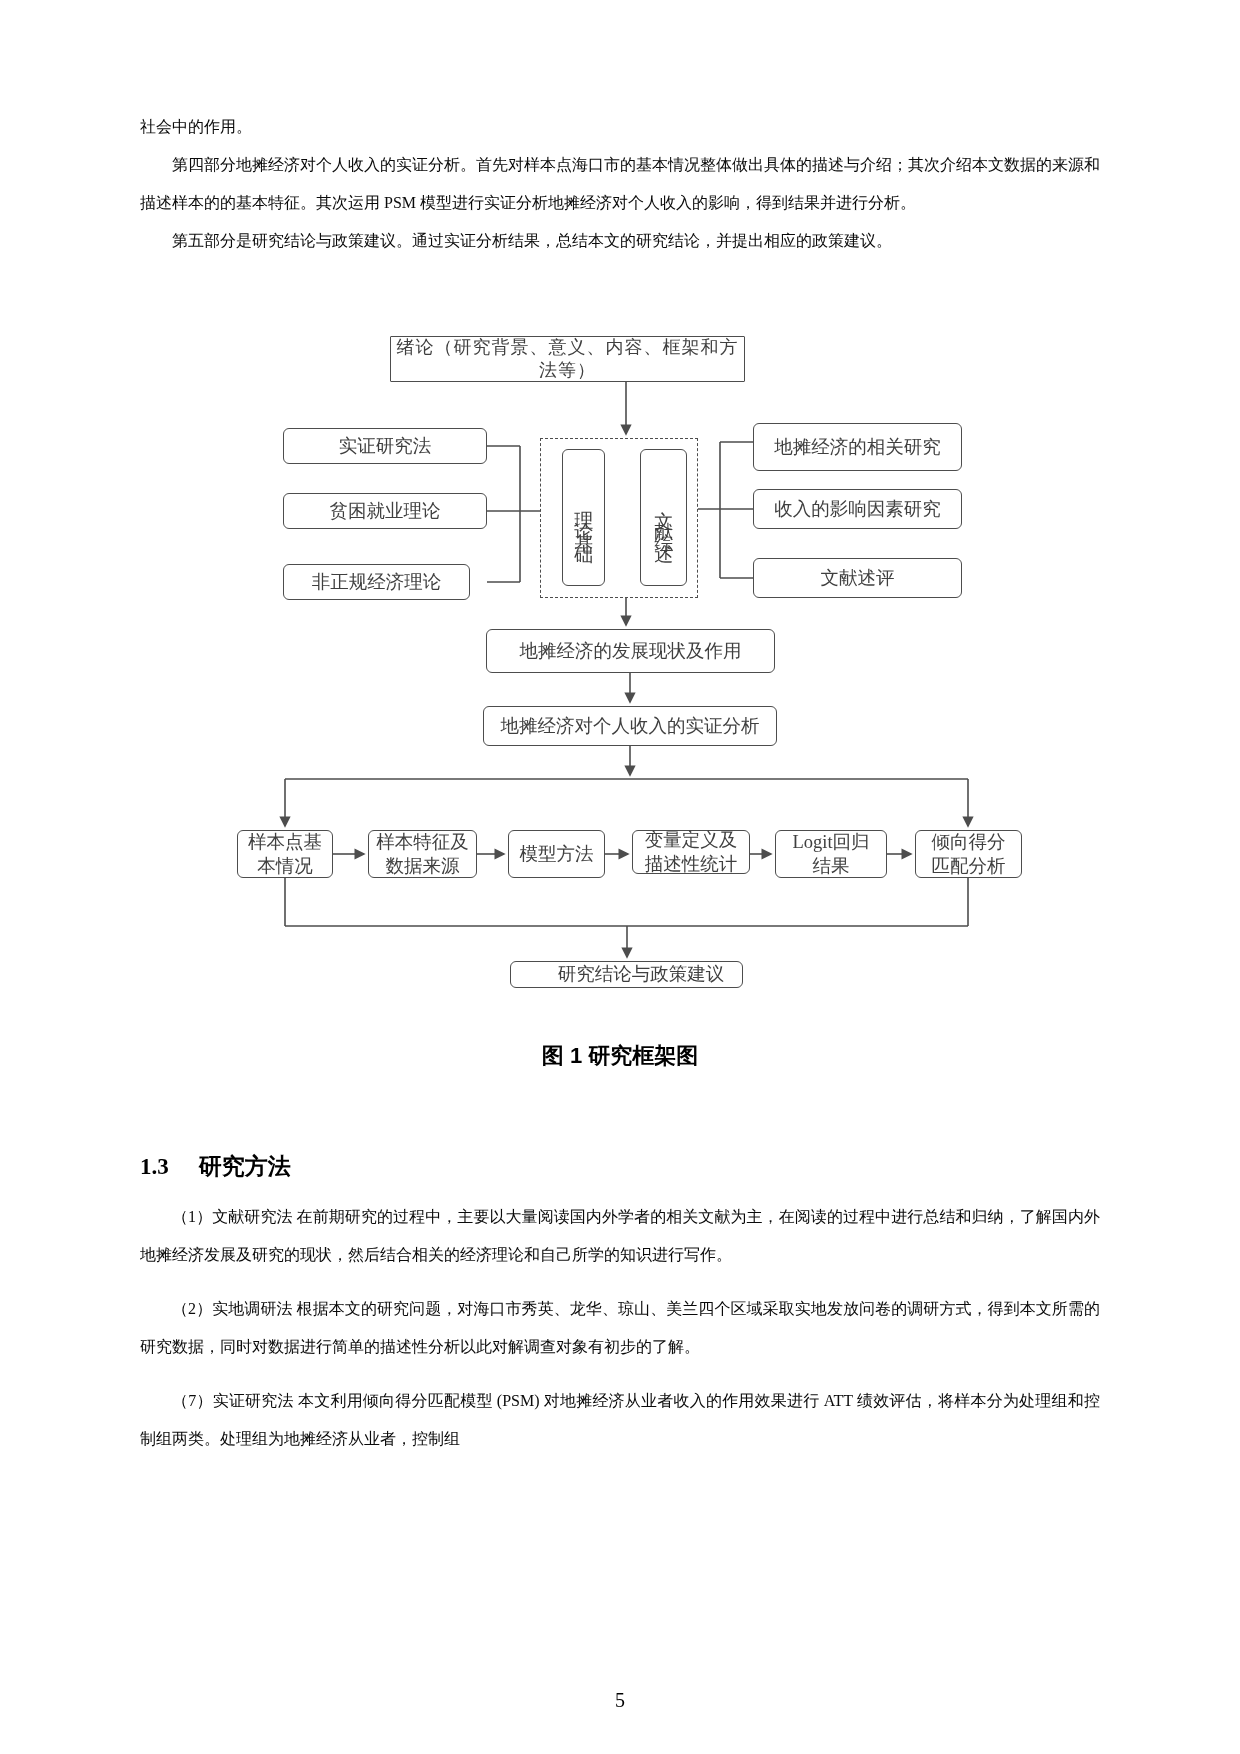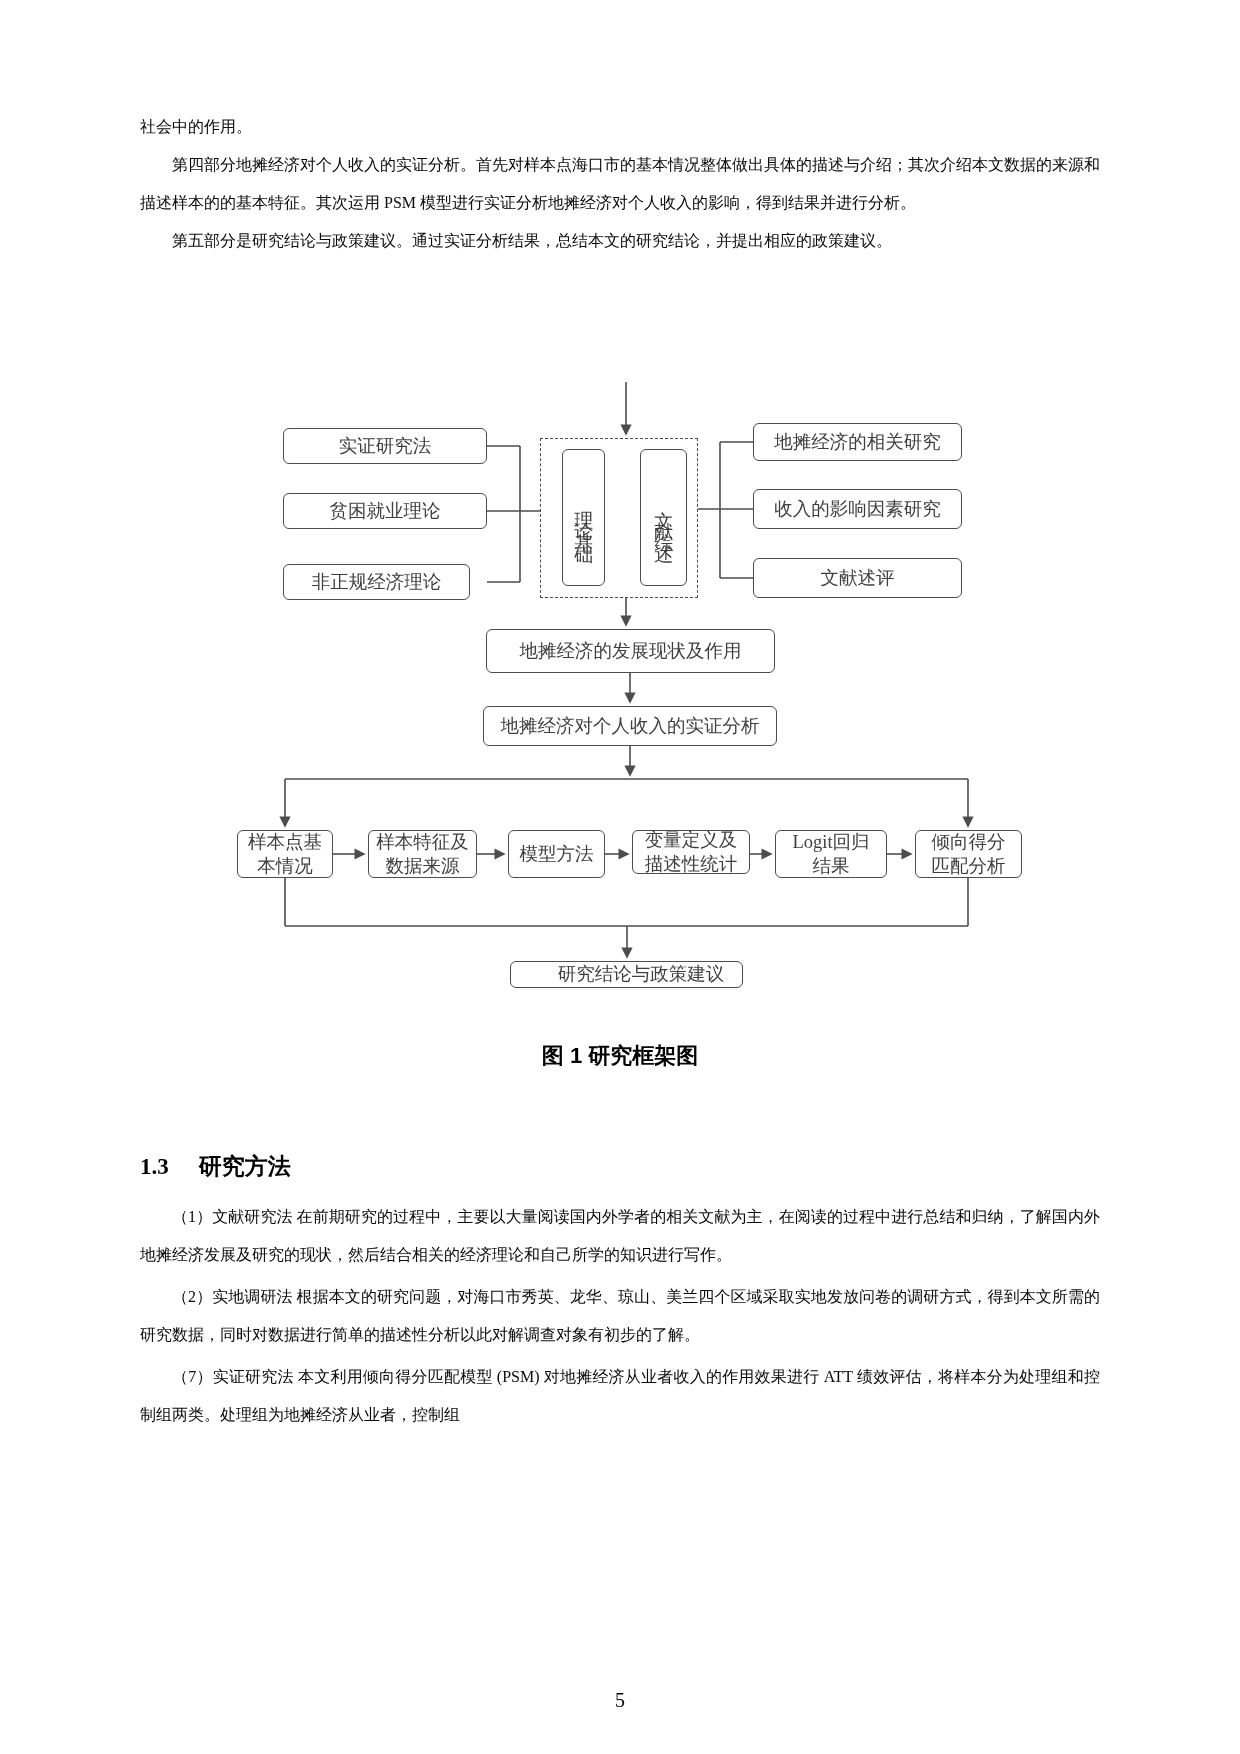--- a/index.html
+++ b/index.html
@@ -136,6 +136,7 @@
         </g>
       </svg>
 
+      <div class="node sq" style="left:220px;top:40px;width:355px;height:46px;">绪论（研究背景、意义、内容、框架和方法等）</div>
 
       <div class="node" style="left:113px;top:132px;width:204px;height:36px;">实证研究法</div>
       <div class="node" style="left:113px;top:197px;width:204px;height:36px;">贫困就业理论</div>

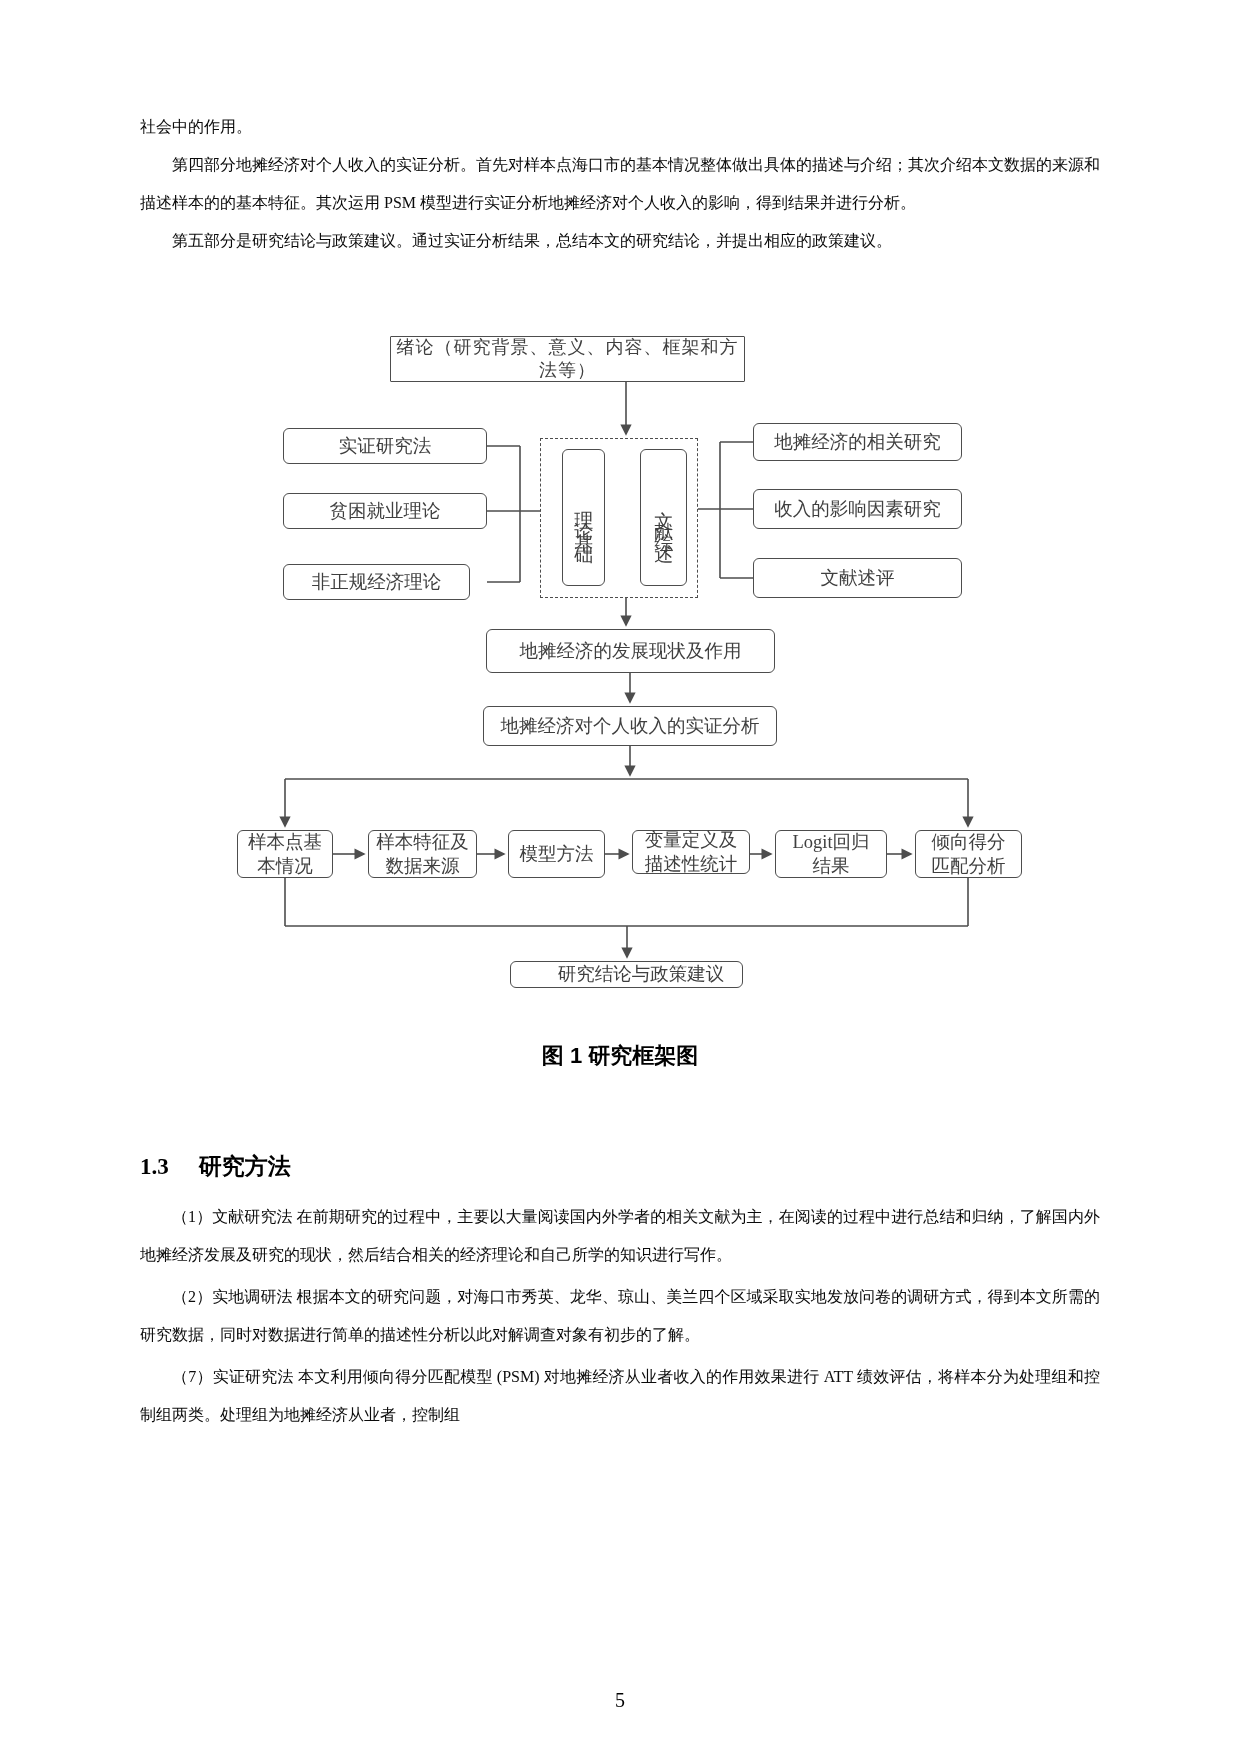--- a/index.html
+++ b/index.html
@@ -146,7 +146,7 @@
       <div class="node vert" style="left:392px;top:153px;width:43px;height:137px;">理论基础</div>
       <div class="node vert" style="left:470px;top:153px;width:47px;height:137px;">文献综述</div>
 
-      <div class="node" style="left:583px;top:127px;width:209px;height:38px;">地摊经济的相关研究</div>
+      <div class="node" style="left:583px;top:127px;width:209px;height:48px;">地摊经济的相关研究</div>
       <div class="node" style="left:583px;top:193px;width:209px;height:40px;">收入的影响因素研究</div>
       <div class="node" style="left:583px;top:262px;width:209px;height:40px;">文献述评</div>
 

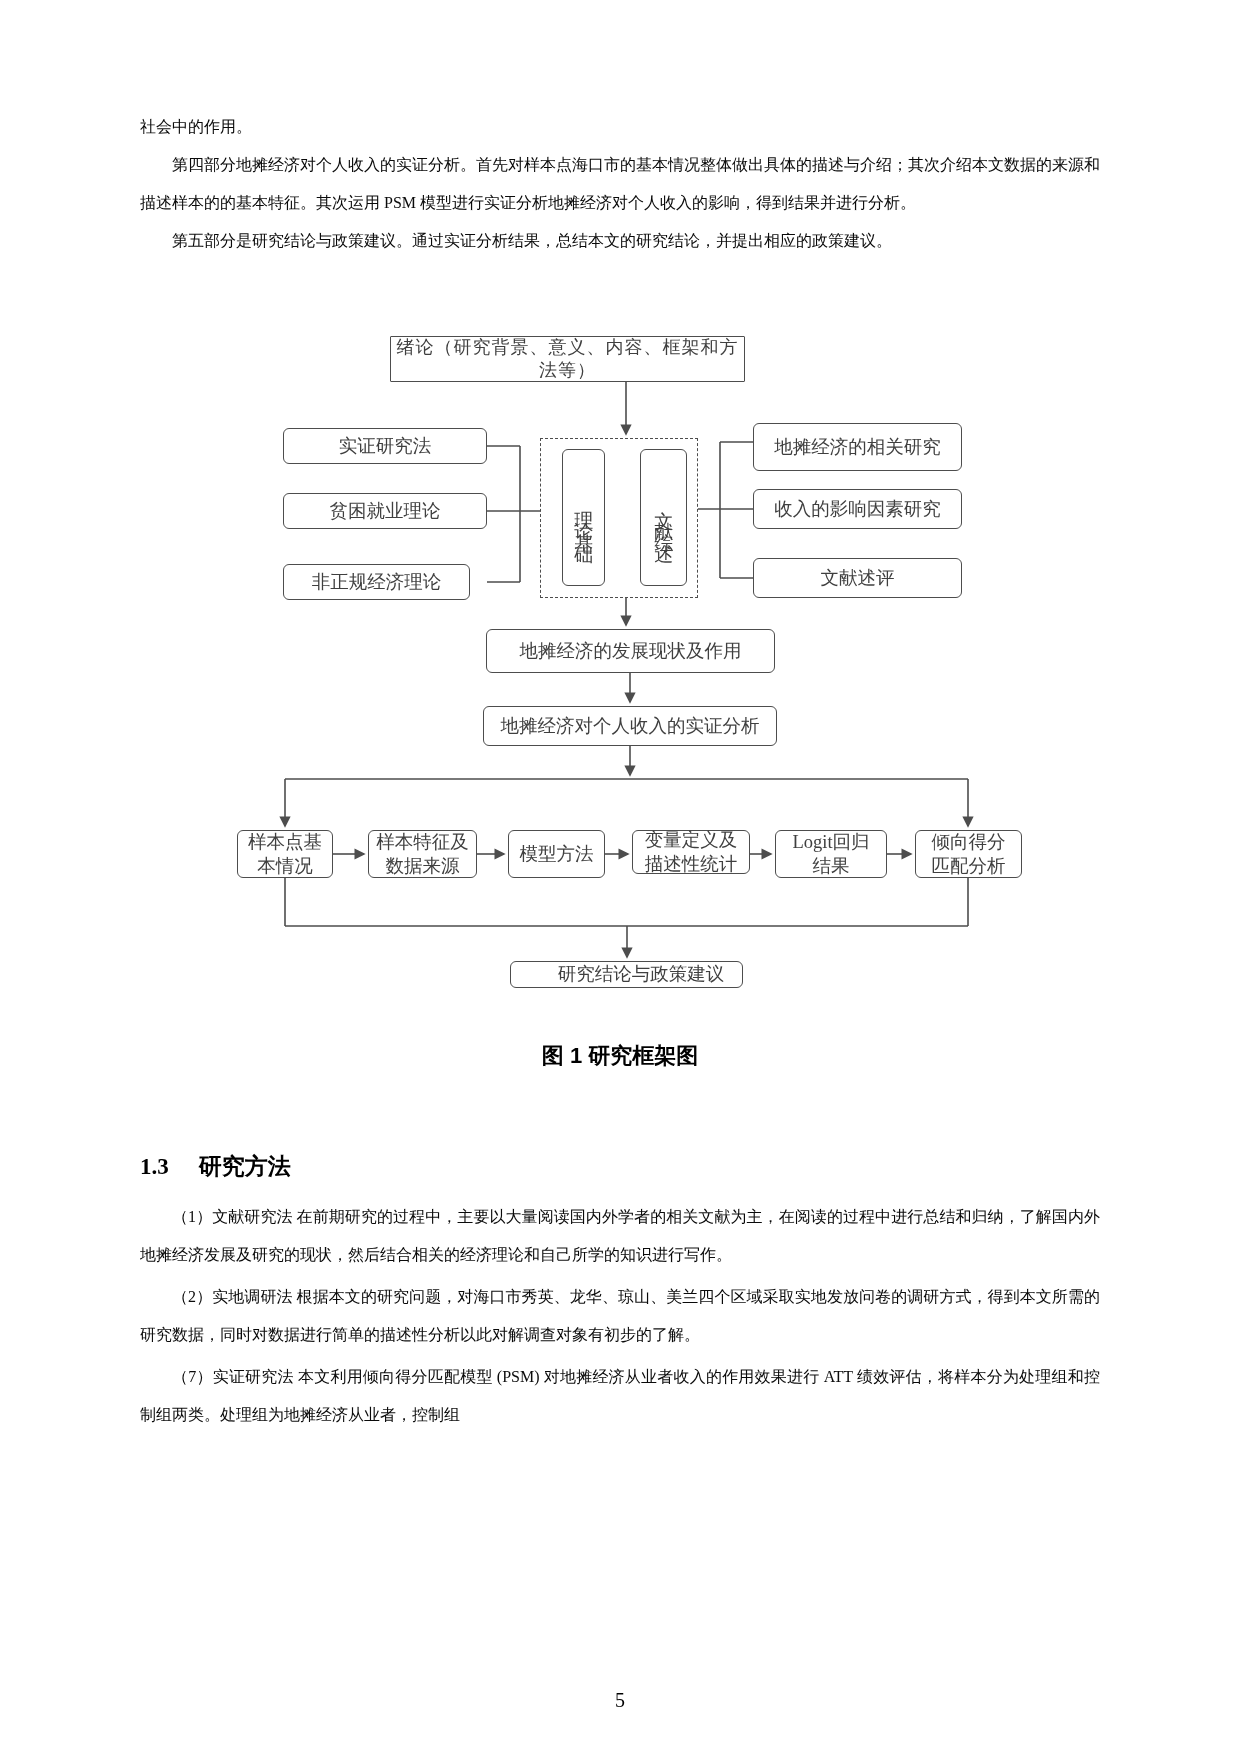--- a/index.html
+++ b/index.html
@@ -74,7 +74,7 @@
     color:#000;
   }
   .heading .num { margin-right:30px; font-family:"Liberation Serif", serif; }
-  .methods .para { margin-top:4px; }
+  .methods .para { margin-top:16px; }
   .methods .para:first-of-type { margin-top:16px; }
   .pagenum {
     position:absolute;

